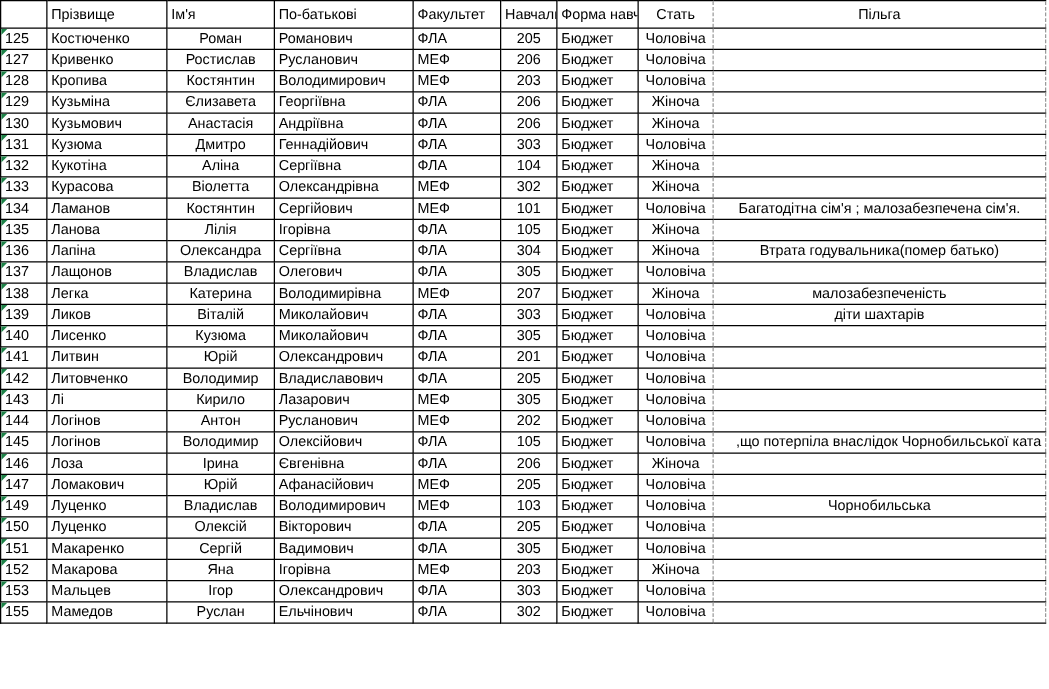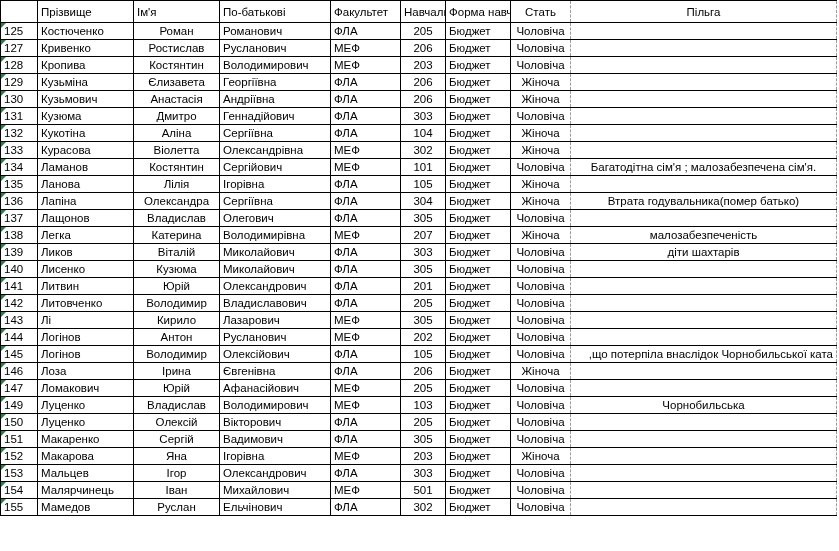--- a/index.html
+++ b/index.html
@@ -376,17 +376,6 @@
         <td class="col-benefit"></td>
       </tr>
       <tr>
-        <td class="col-num"><span class="err-tri"></span>154</td>
-        <td class="col-surname">Малярчинець</td>
-        <td class="col-first_name">Іван</td>
-        <td class="col-patronymic">Михайлович</td>
-        <td class="col-faculty">МЕФ</td>
-        <td class="col-group">501</td>
-        <td class="col-form">Бюджет</td>
-        <td class="col-gender">Чоловіча</td>
-        <td class="col-benefit"></td>
-      </tr>
-      <tr>
         <td class="col-num"><span class="err-tri"></span>155</td>
         <td class="col-surname">Мамедов</td>
         <td class="col-first_name">Руслан</td>

